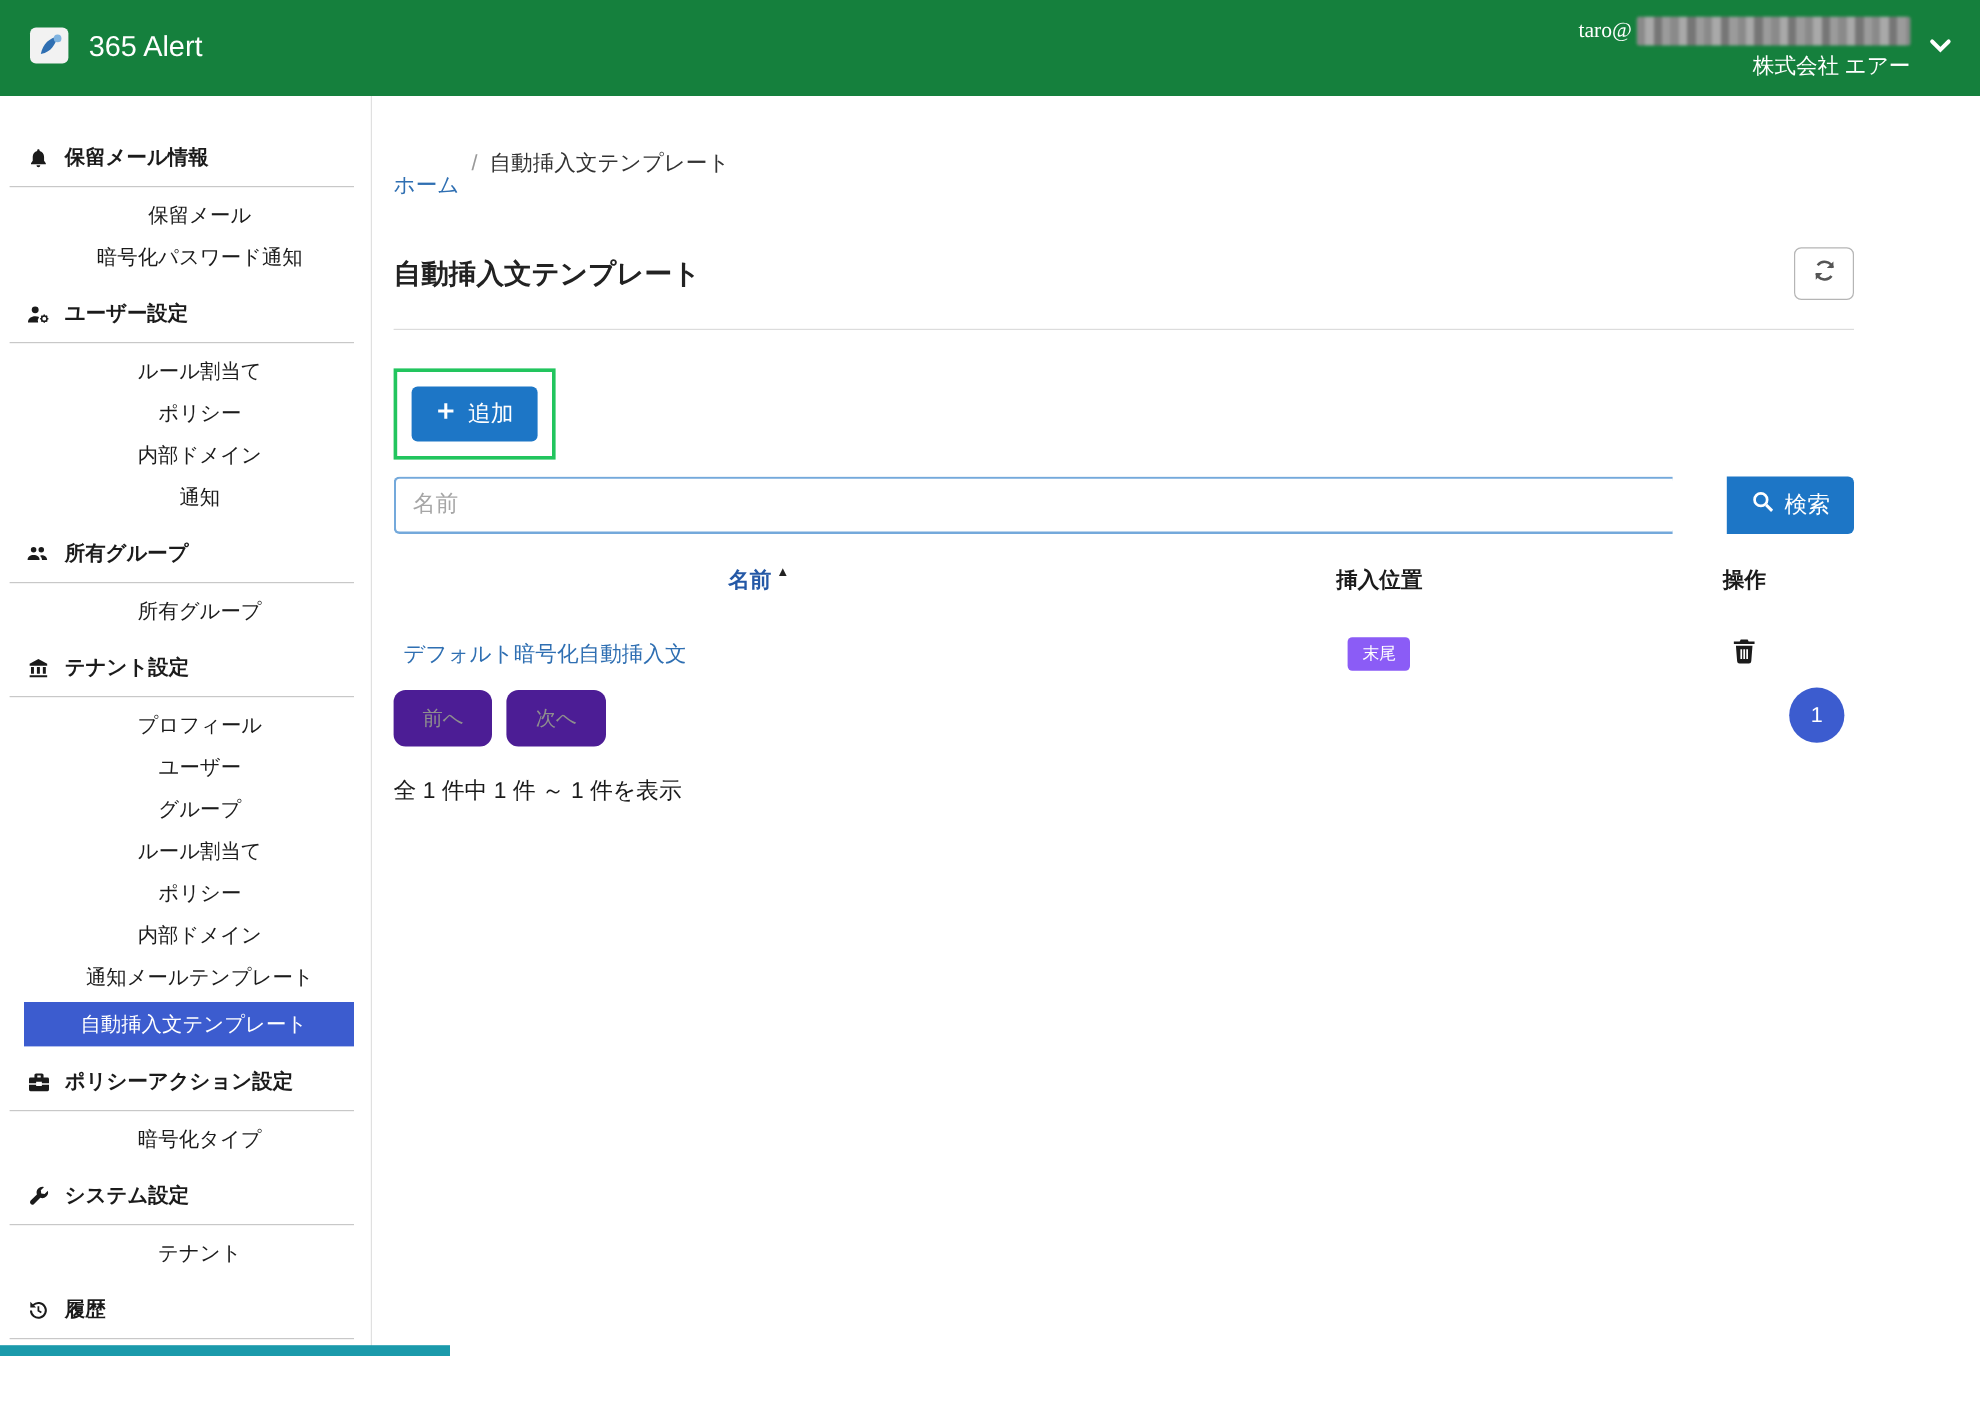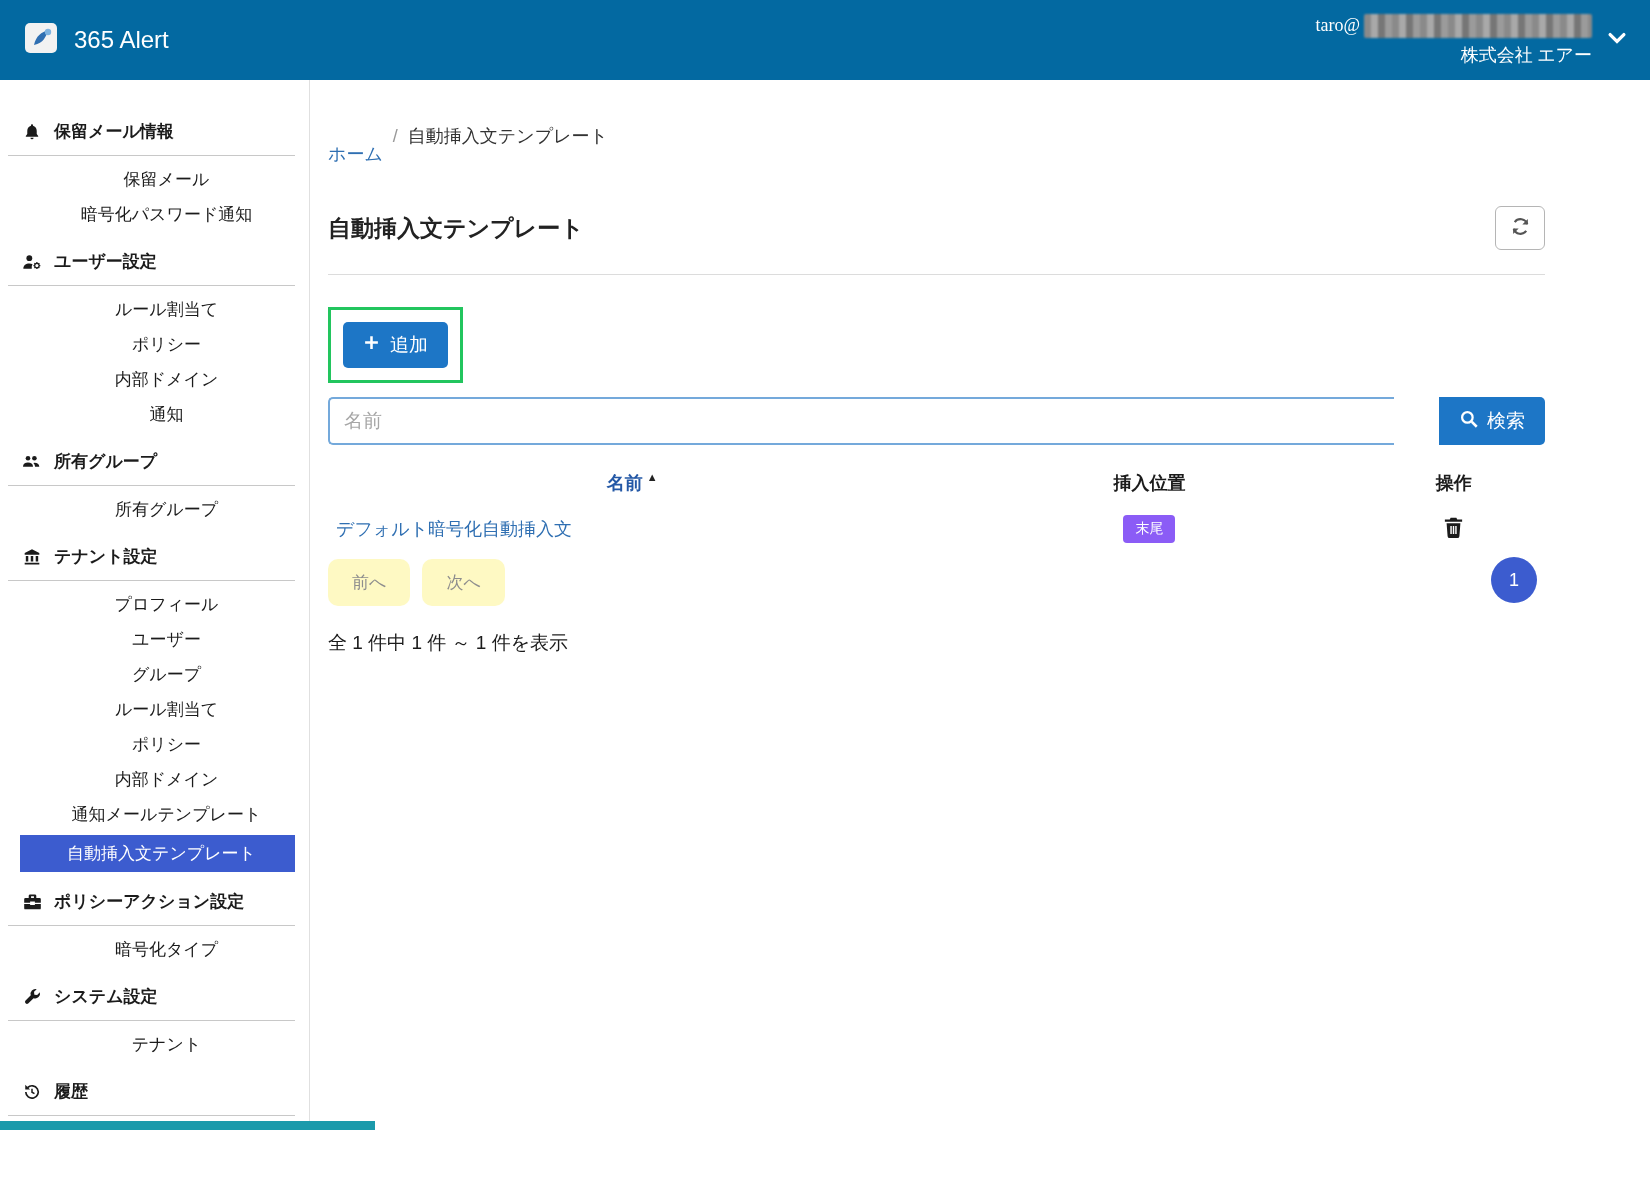--- a/index.html
+++ b/index.html
@@ -7,7 +7,7 @@
   .screen{width:1650px;height:1189px;position:relative;background:#fff;overflow:hidden;
     font-family:"Liberation Sans","DejaVu Sans",sans-serif;color:#1b1b1b;}
   
-  .topbar{height:80px;background:#0369a1;display:flex;align-items:center;justify-content:space-between;padding:0 22px;}
+  .topbar{height:80px;background:#15803d;display:flex;align-items:center;justify-content:space-between;padding:0 22px;}
   .brand{display:flex;align-items:center;gap:12px;}
   .brand-title{color:#fff;font-size:24px;}
   .account{display:flex;align-items:center;gap:14px;color:#fff;cursor:pointer;}

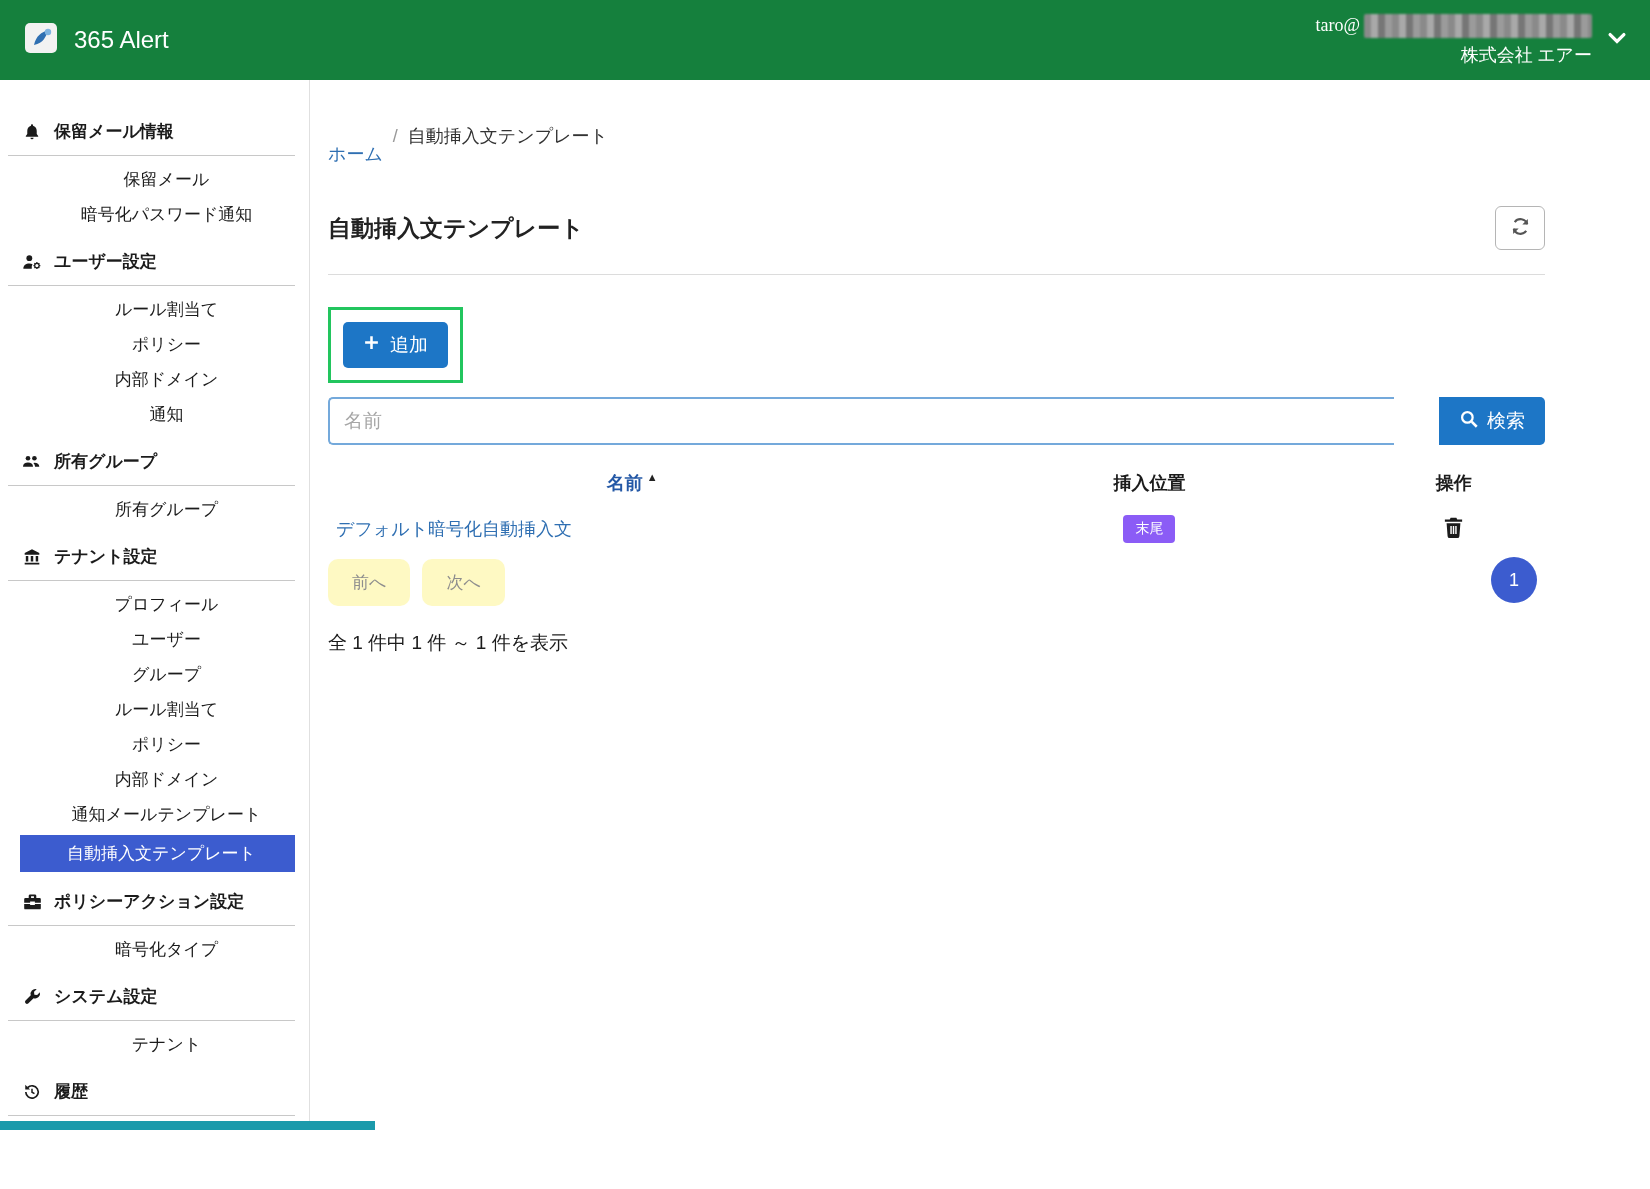--- a/index.html
+++ b/index.html
@@ -56,7 +56,7 @@
   .center{text-align:center;}
   .th-name{color:#2458a6;text-align:center;cursor:pointer;}
   .sort{font-size:11px;color:#222;vertical-align:top;margin-left:4px;}
-  .trow{display:flex;align-items:center;margin-top:20px;}
+  .trow{display:flex;align-items:center;margin-top:36px;}
   .row-link{color:#2f6fb2;font-size:18px;text-decoration:none;cursor:pointer;padding-left:8px;}
   .badge{background:#8b5cf6;color:#fff;font-size:14px;padding:5px 12px;border-radius:4px;display:inline-block;}
   .trash-btn{cursor:pointer;display:inline-block;}

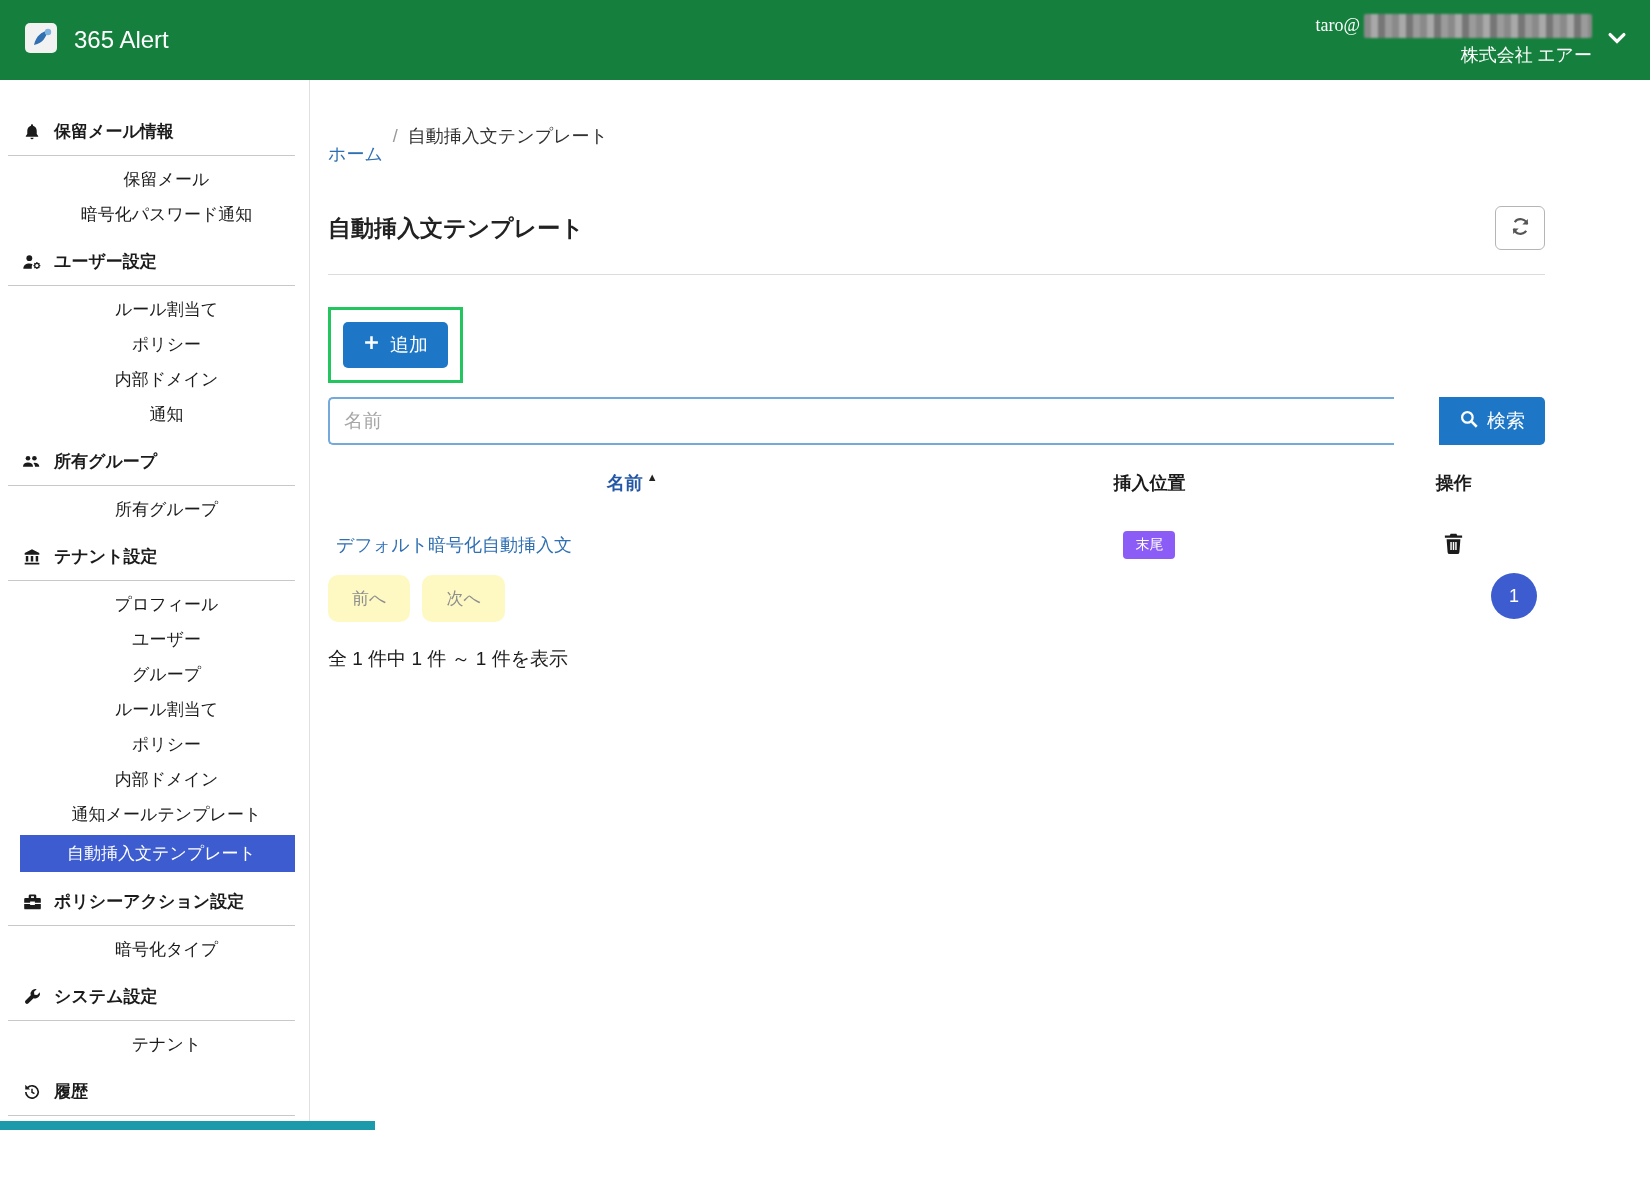--- a/index.html
+++ b/index.html
@@ -62,7 +62,7 @@
   .trash-btn{cursor:pointer;display:inline-block;}
   
   .pager{display:flex;align-items:center;gap:12px;margin-top:16px;position:relative;}
-  .pg-btn{background:#fef9c3;color:#8e8e8e;border:none;border-radius:10px;font-size:17px;
+  .pg-btn{background:#4c1d95;color:#8e8e8e;border:none;border-radius:10px;font-size:17px;
     padding:12px 24px;cursor:pointer;font-family:inherit;}
   .page-circle{position:absolute;right:8px;top:-2px;width:46px;height:46px;border-radius:50%;
     background:#3c5ccf;color:#fff;font-size:18px;display:flex;align-items:center;justify-content:center;cursor:pointer;}

